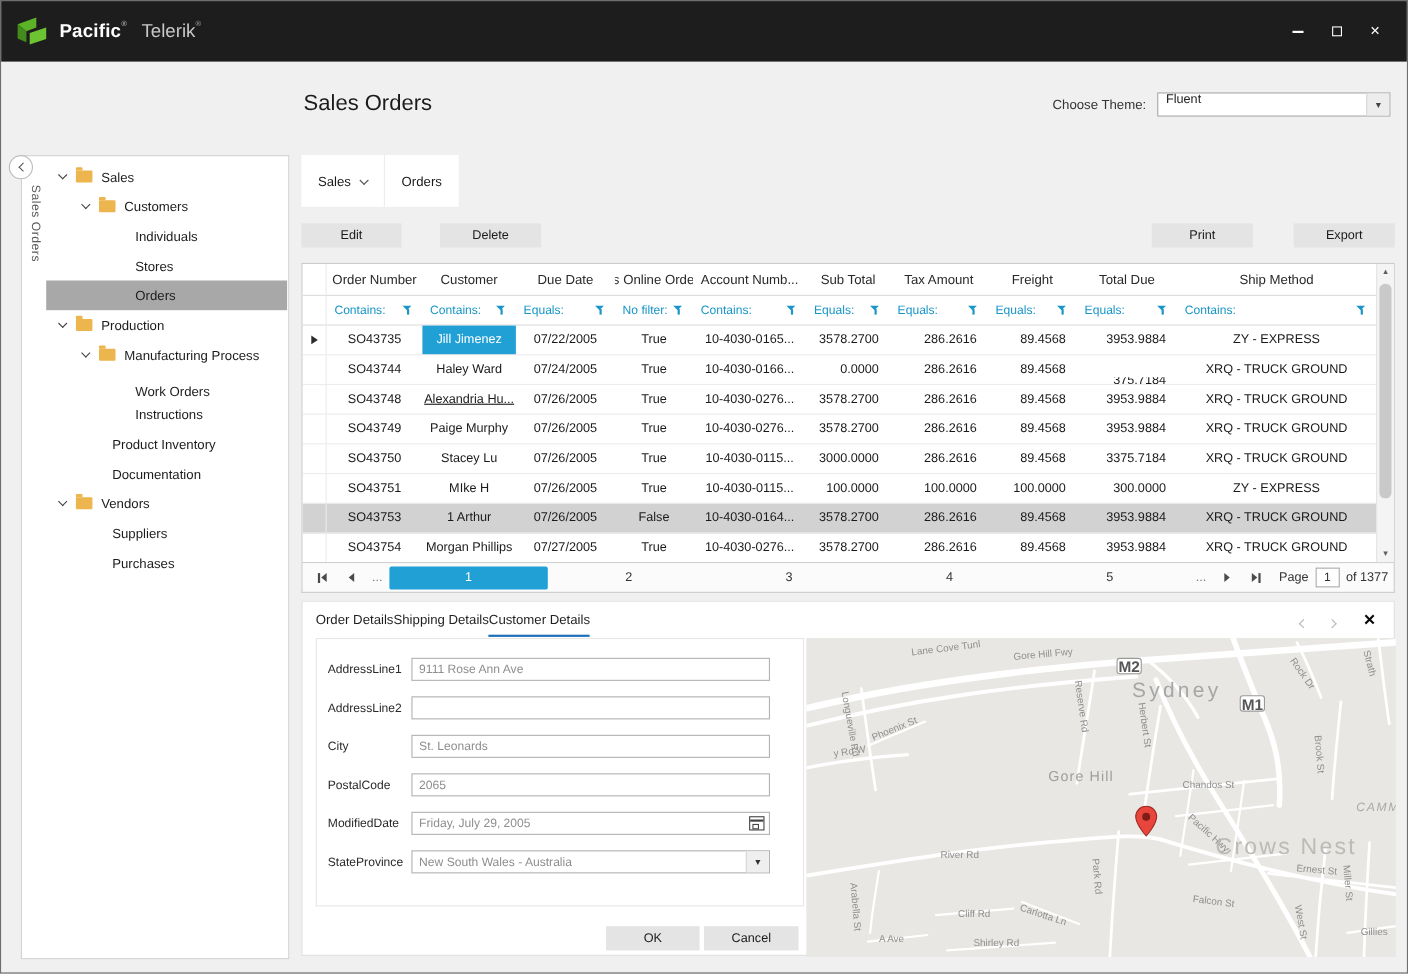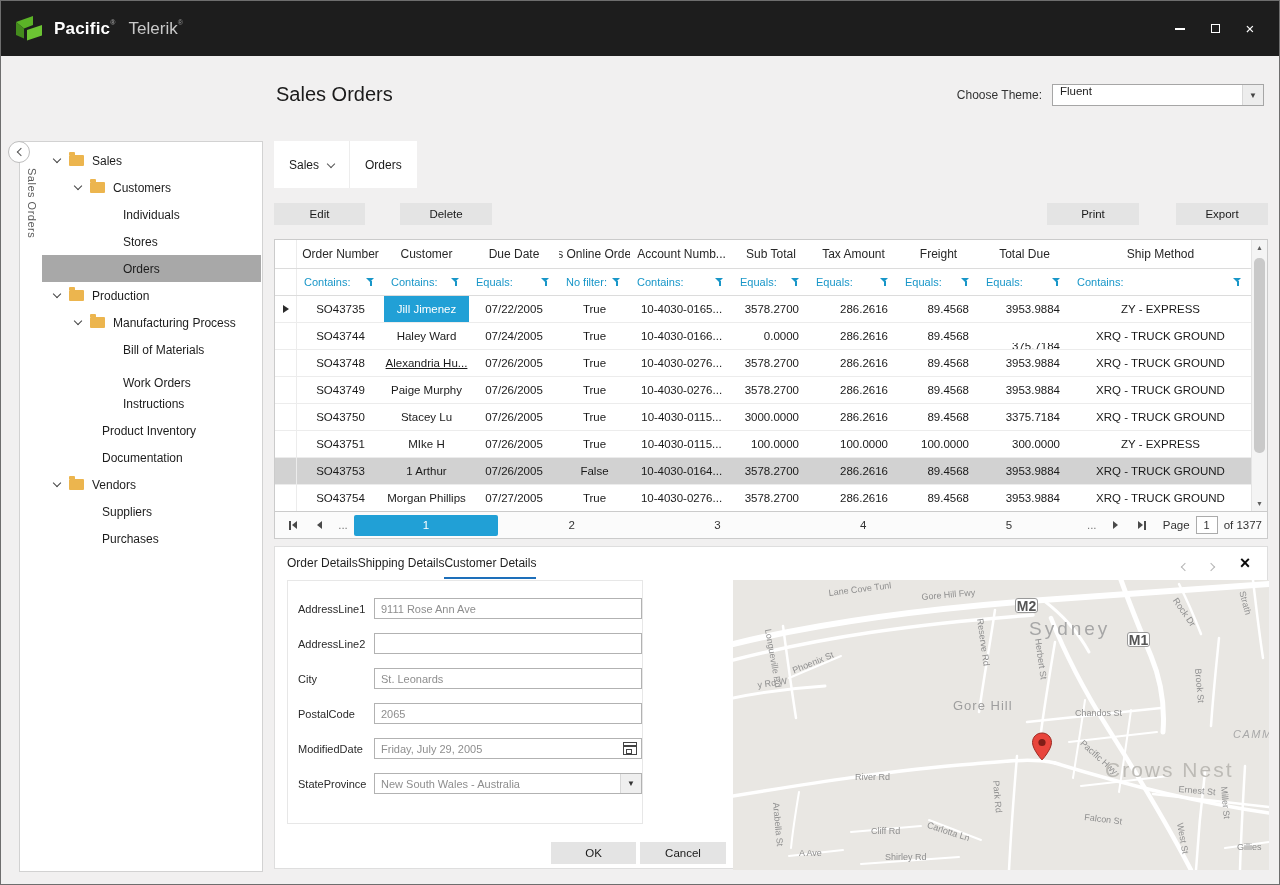--- a/index.html
+++ b/index.html
@@ -193,9 +193,6 @@
           <span class="chev"></span>
           <span class="folder"></span>
           <span>Manufacturing Process</span>
-        </div>
-        <div class="titem" style="padding-left: 81px;">
-          <span>Bill of Materials</span>
         </div>
         <div class="titem" style="padding-left: 81px; align-items: flex-end;">
           <span>Work Orders</span>

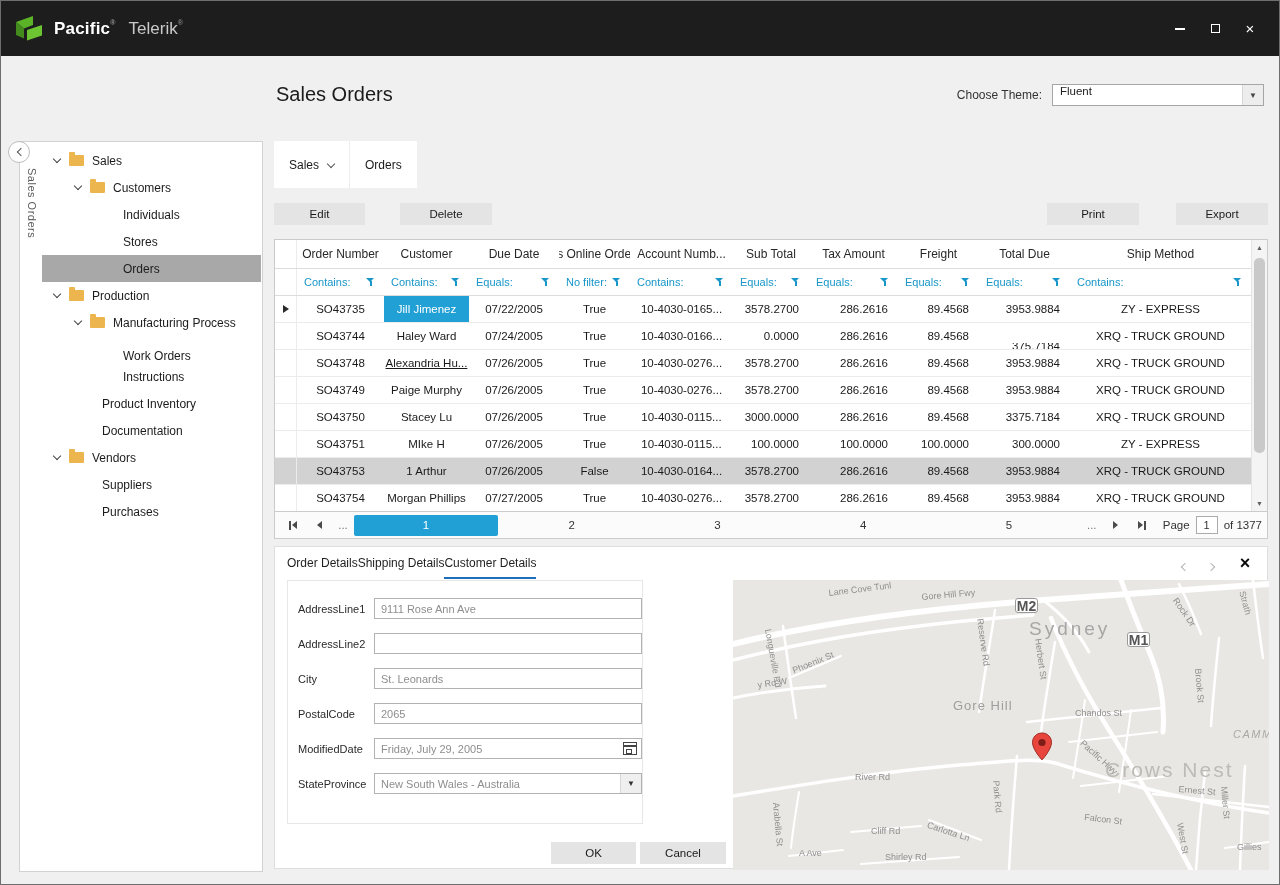--- a/index.html
+++ b/index.html
@@ -97,7 +97,7 @@
   #detail-nav{position:absolute;right:46px;top:11px;display:flex;gap:8px}
   .navbtn{width:20px;height:18px;display:flex;align-items:center;justify-content:center}
   #detail-close{position:absolute;right:12px;top:6px;font-size:18px;font-weight:bold;color:#0a0a0a;width:20px;text-align:center}
-  #form-card{position:absolute;left:12px;top:33px;width:356px;height:244px;border:1px solid #e7e7e7;background:#fff}
+  #form-card{position:absolute;left:12px;top:33px;width:444px;height:244px;border:1px solid #e7e7e7;background:#fff}
   .frow{display:flex;align-items:center;height:21px;margin:14px 0 0 10px}
   .frow:first-child{margin-top:17px}
   .flab{width:76px;font-size:11px;color:#2a2a2a;flex:none}

